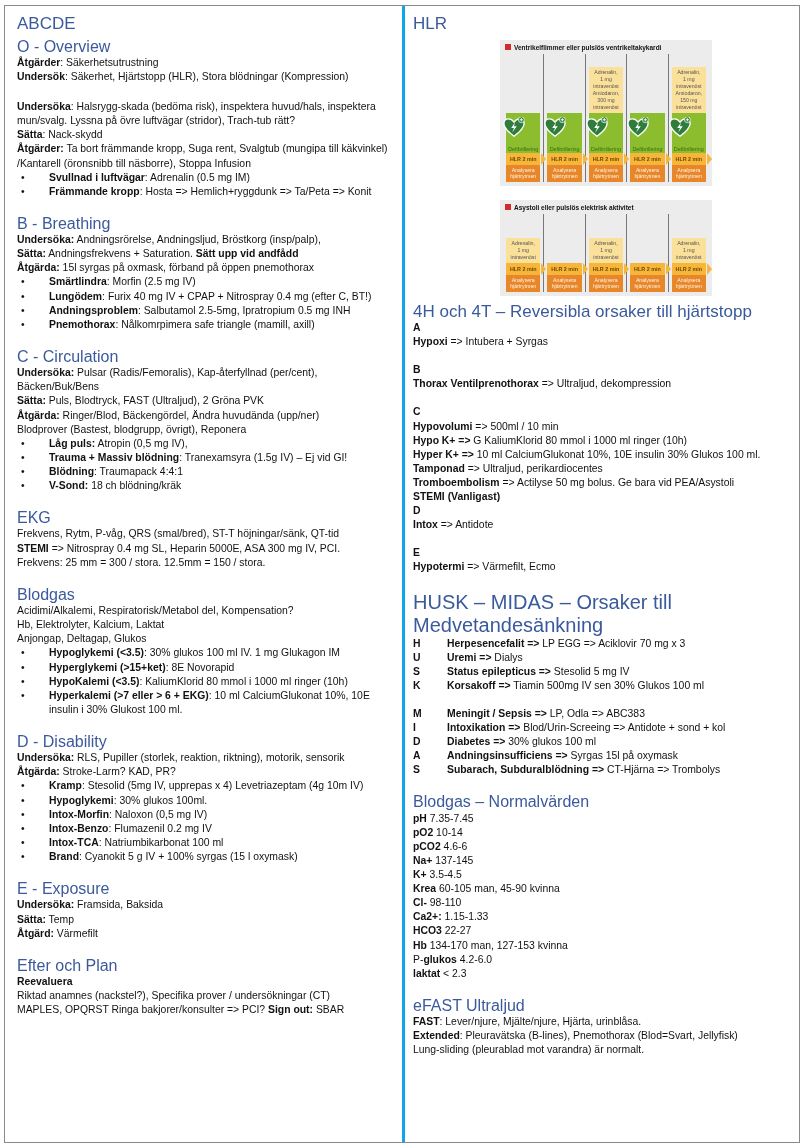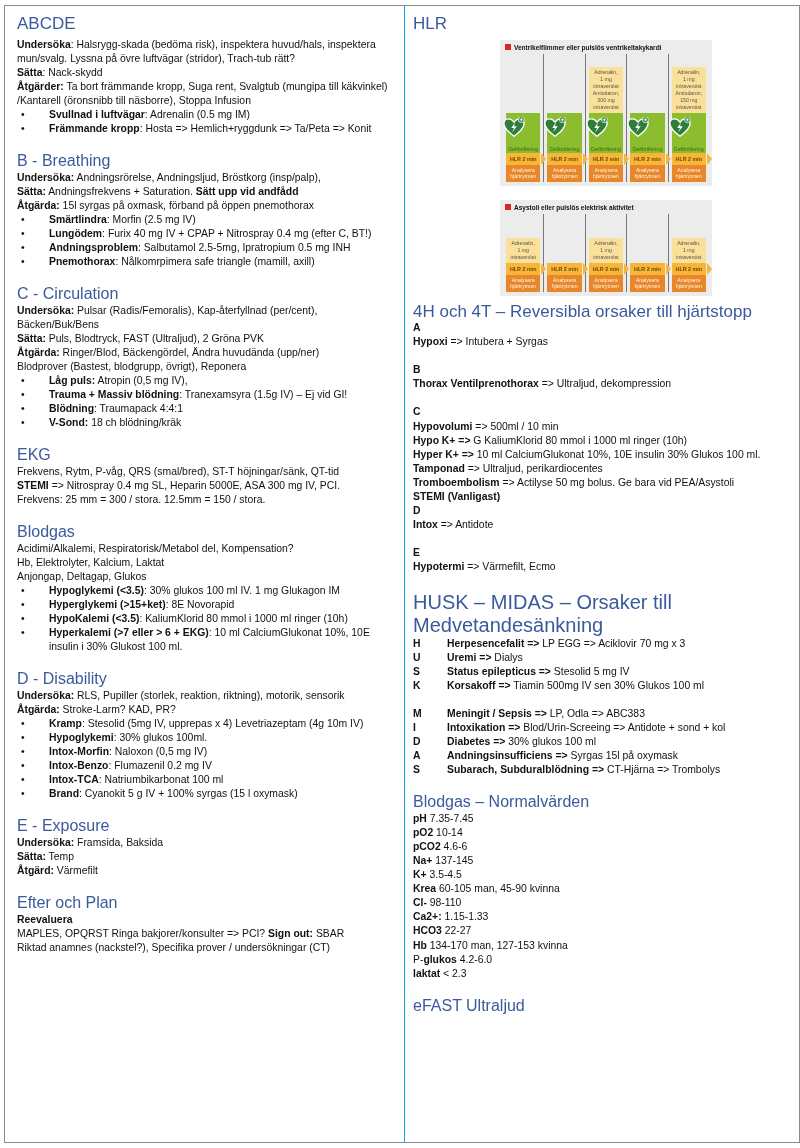--- a/index.html
+++ b/index.html
@@ -6,7 +6,7 @@
   body { width: 800px; height: 1148px; overflow: hidden; font-family: "Liberation Sans", sans-serif; color: #111; }
   .page { position: absolute; left: 4px; top: 5px; width: 794px; height: 1136px; border: 1px solid #8a8a8a; display: flex; }
   .col { box-sizing: border-box; padding: 8px 8px 0 12px; position: relative; }
-  .col-left { width: 400px; border-right: 1px solid #0ea5e9; }
+  .col-left { width: 400px; border-right: 3px solid #0ea5e9; }
   .col-right { width: 394px; padding-left: 8px; }
   h1, h2 { color: #3a5a9c; font-weight: normal; margin: 0; line-height: 1.15; }
   h1 { font-size: 17px; margin-bottom: 4px; }

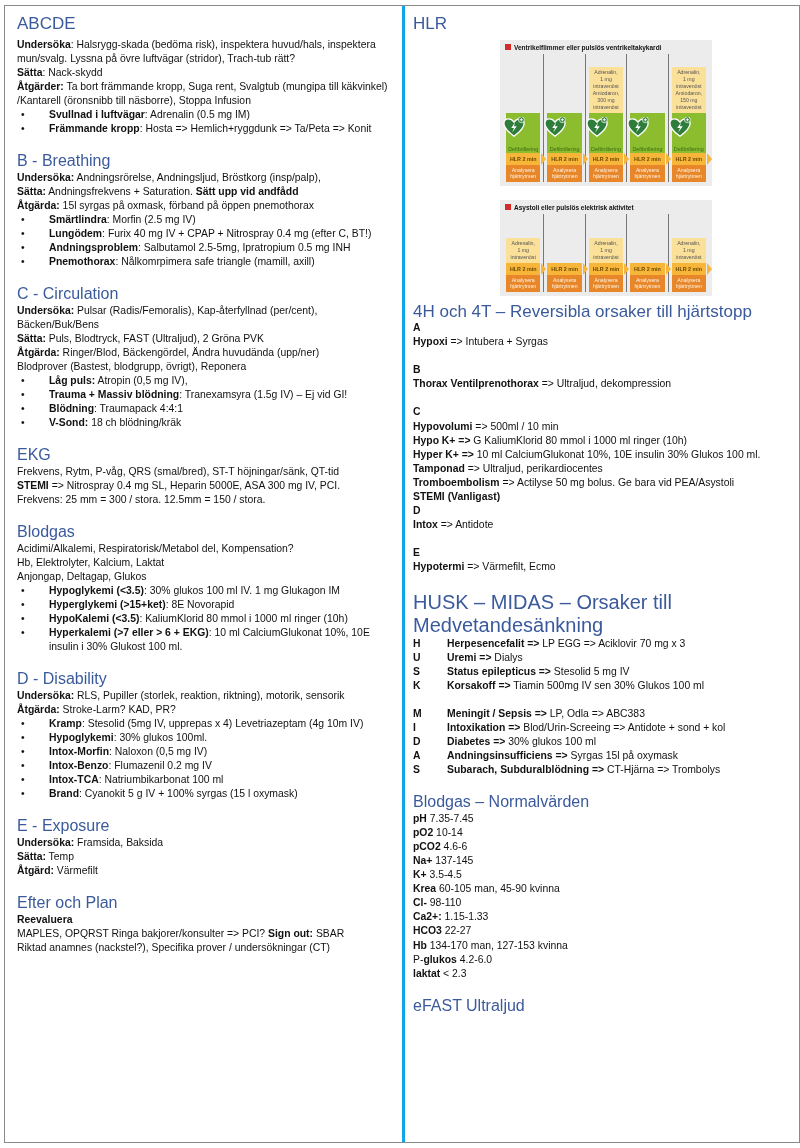--- a/index.html
+++ b/index.html
@@ -46,6 +46,13 @@
   <div class="col col-left">
     <h1>ABCDE</h1>
 
+    <div class="sec">
+      <h2>O - Overview</h2>
+      <div>
+          <div class="ln"><b>Åtgärder</b>: Säkerhetsutrustning</div>
+          <div class="ln"><b>Undersök</b>: Säkerhet, Hjärtstopp (HLR), Stora blödningar (Kompression)</div>
+        </div>
+    </div>
 
     <div class="sec">
       <div>

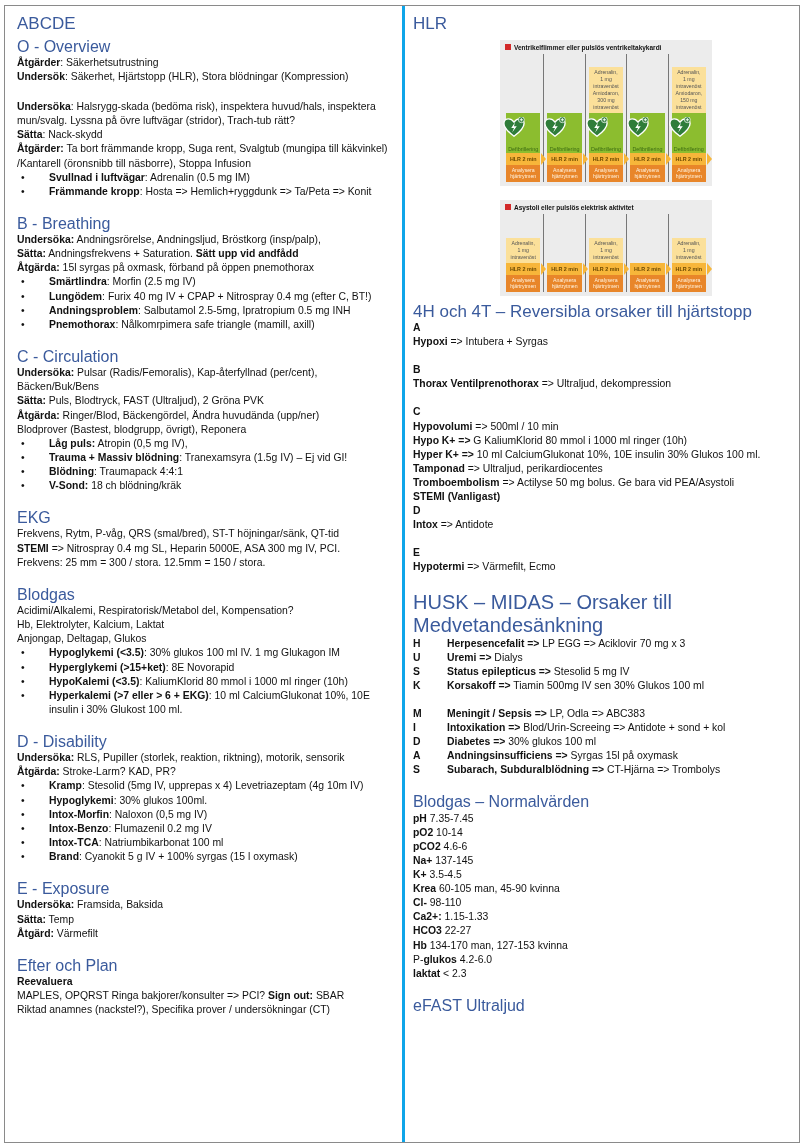--- a/index.html
+++ b/index.html
@@ -150,8 +150,8 @@
       <h2>Efter och Plan</h2>
       <div>
           <div class="ln"><b>Reevaluera</b></div>
+          <div class="ln">Riktad anamnes (nackstel?), Specifika prover / undersökningar (CT)</div>
           <div class="ln">MAPLES, OPQRST Ringa bakjorer/konsulter =&gt; PCI? <b>Sign out:</b> SBAR</div>
-          <div class="ln">Riktad anamnes (nackstel?), Specifika prover / undersökningar (CT)</div>
         </div>
     </div>
   </div>

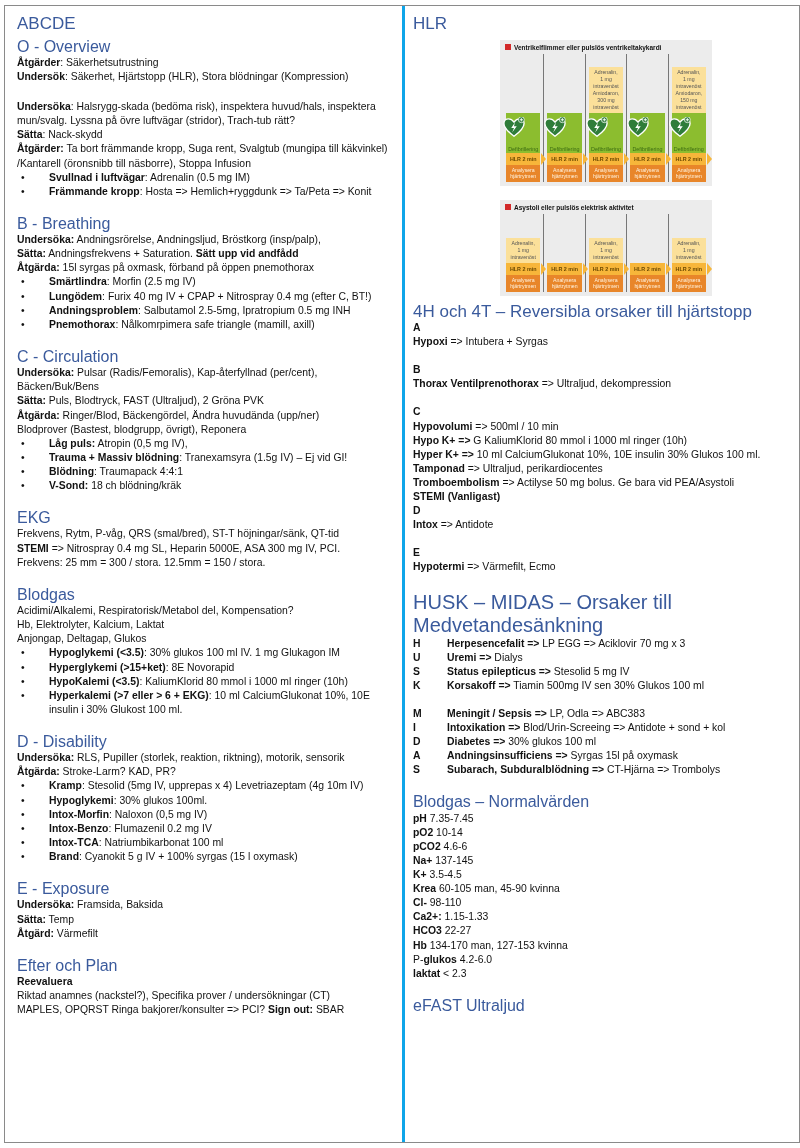--- a/index.html
+++ b/index.html
@@ -412,6 +412,11 @@
 
     <div class="sec">
       <h2>eFAST Ultraljud</h2>
+      <div>
+          <div class="ln"><b>FAST</b>: Lever/njure, Mjälte/njure, Hjärta, urinblåsa.</div>
+          <div class="ln"><b>Extended</b>: Pleuravätska (B-lines), Pnemothorax (Blod=Svart, Jellyfisk)</div>
+          <div class="ln">Lung-sliding (pleurablad mot varandra) är normalt.</div>
+        </div>
     </div>
   </div>
 </div>

